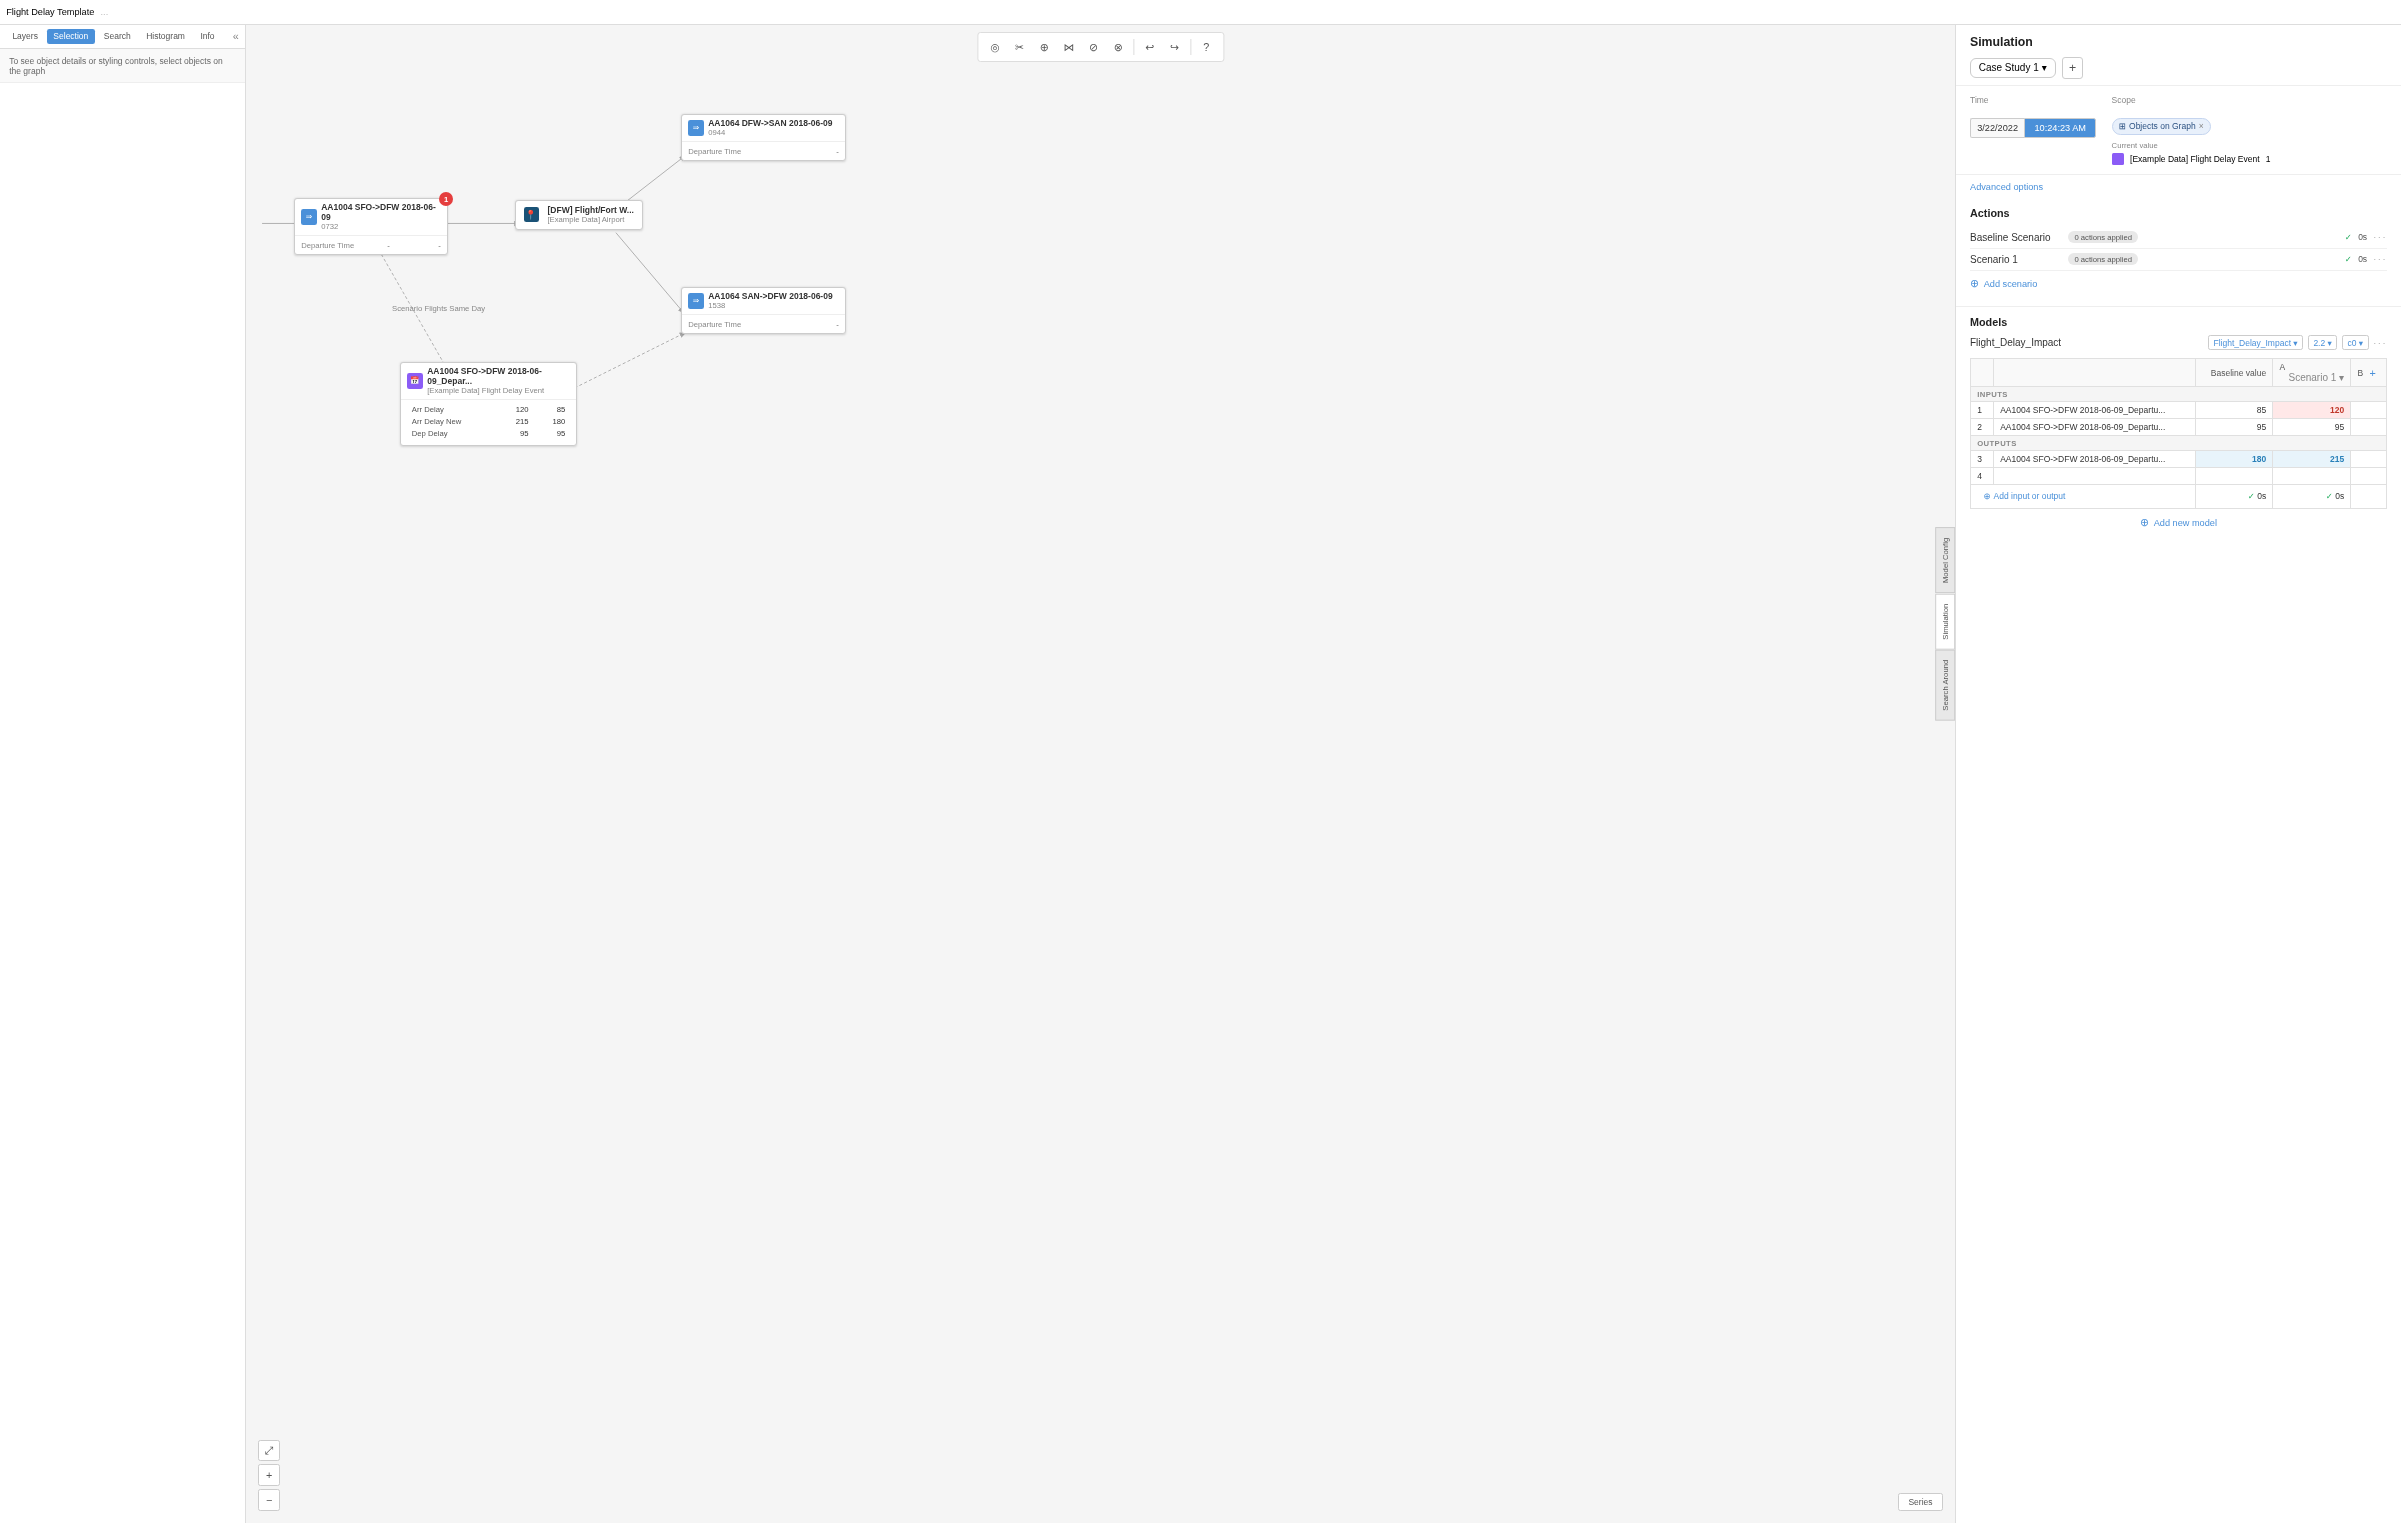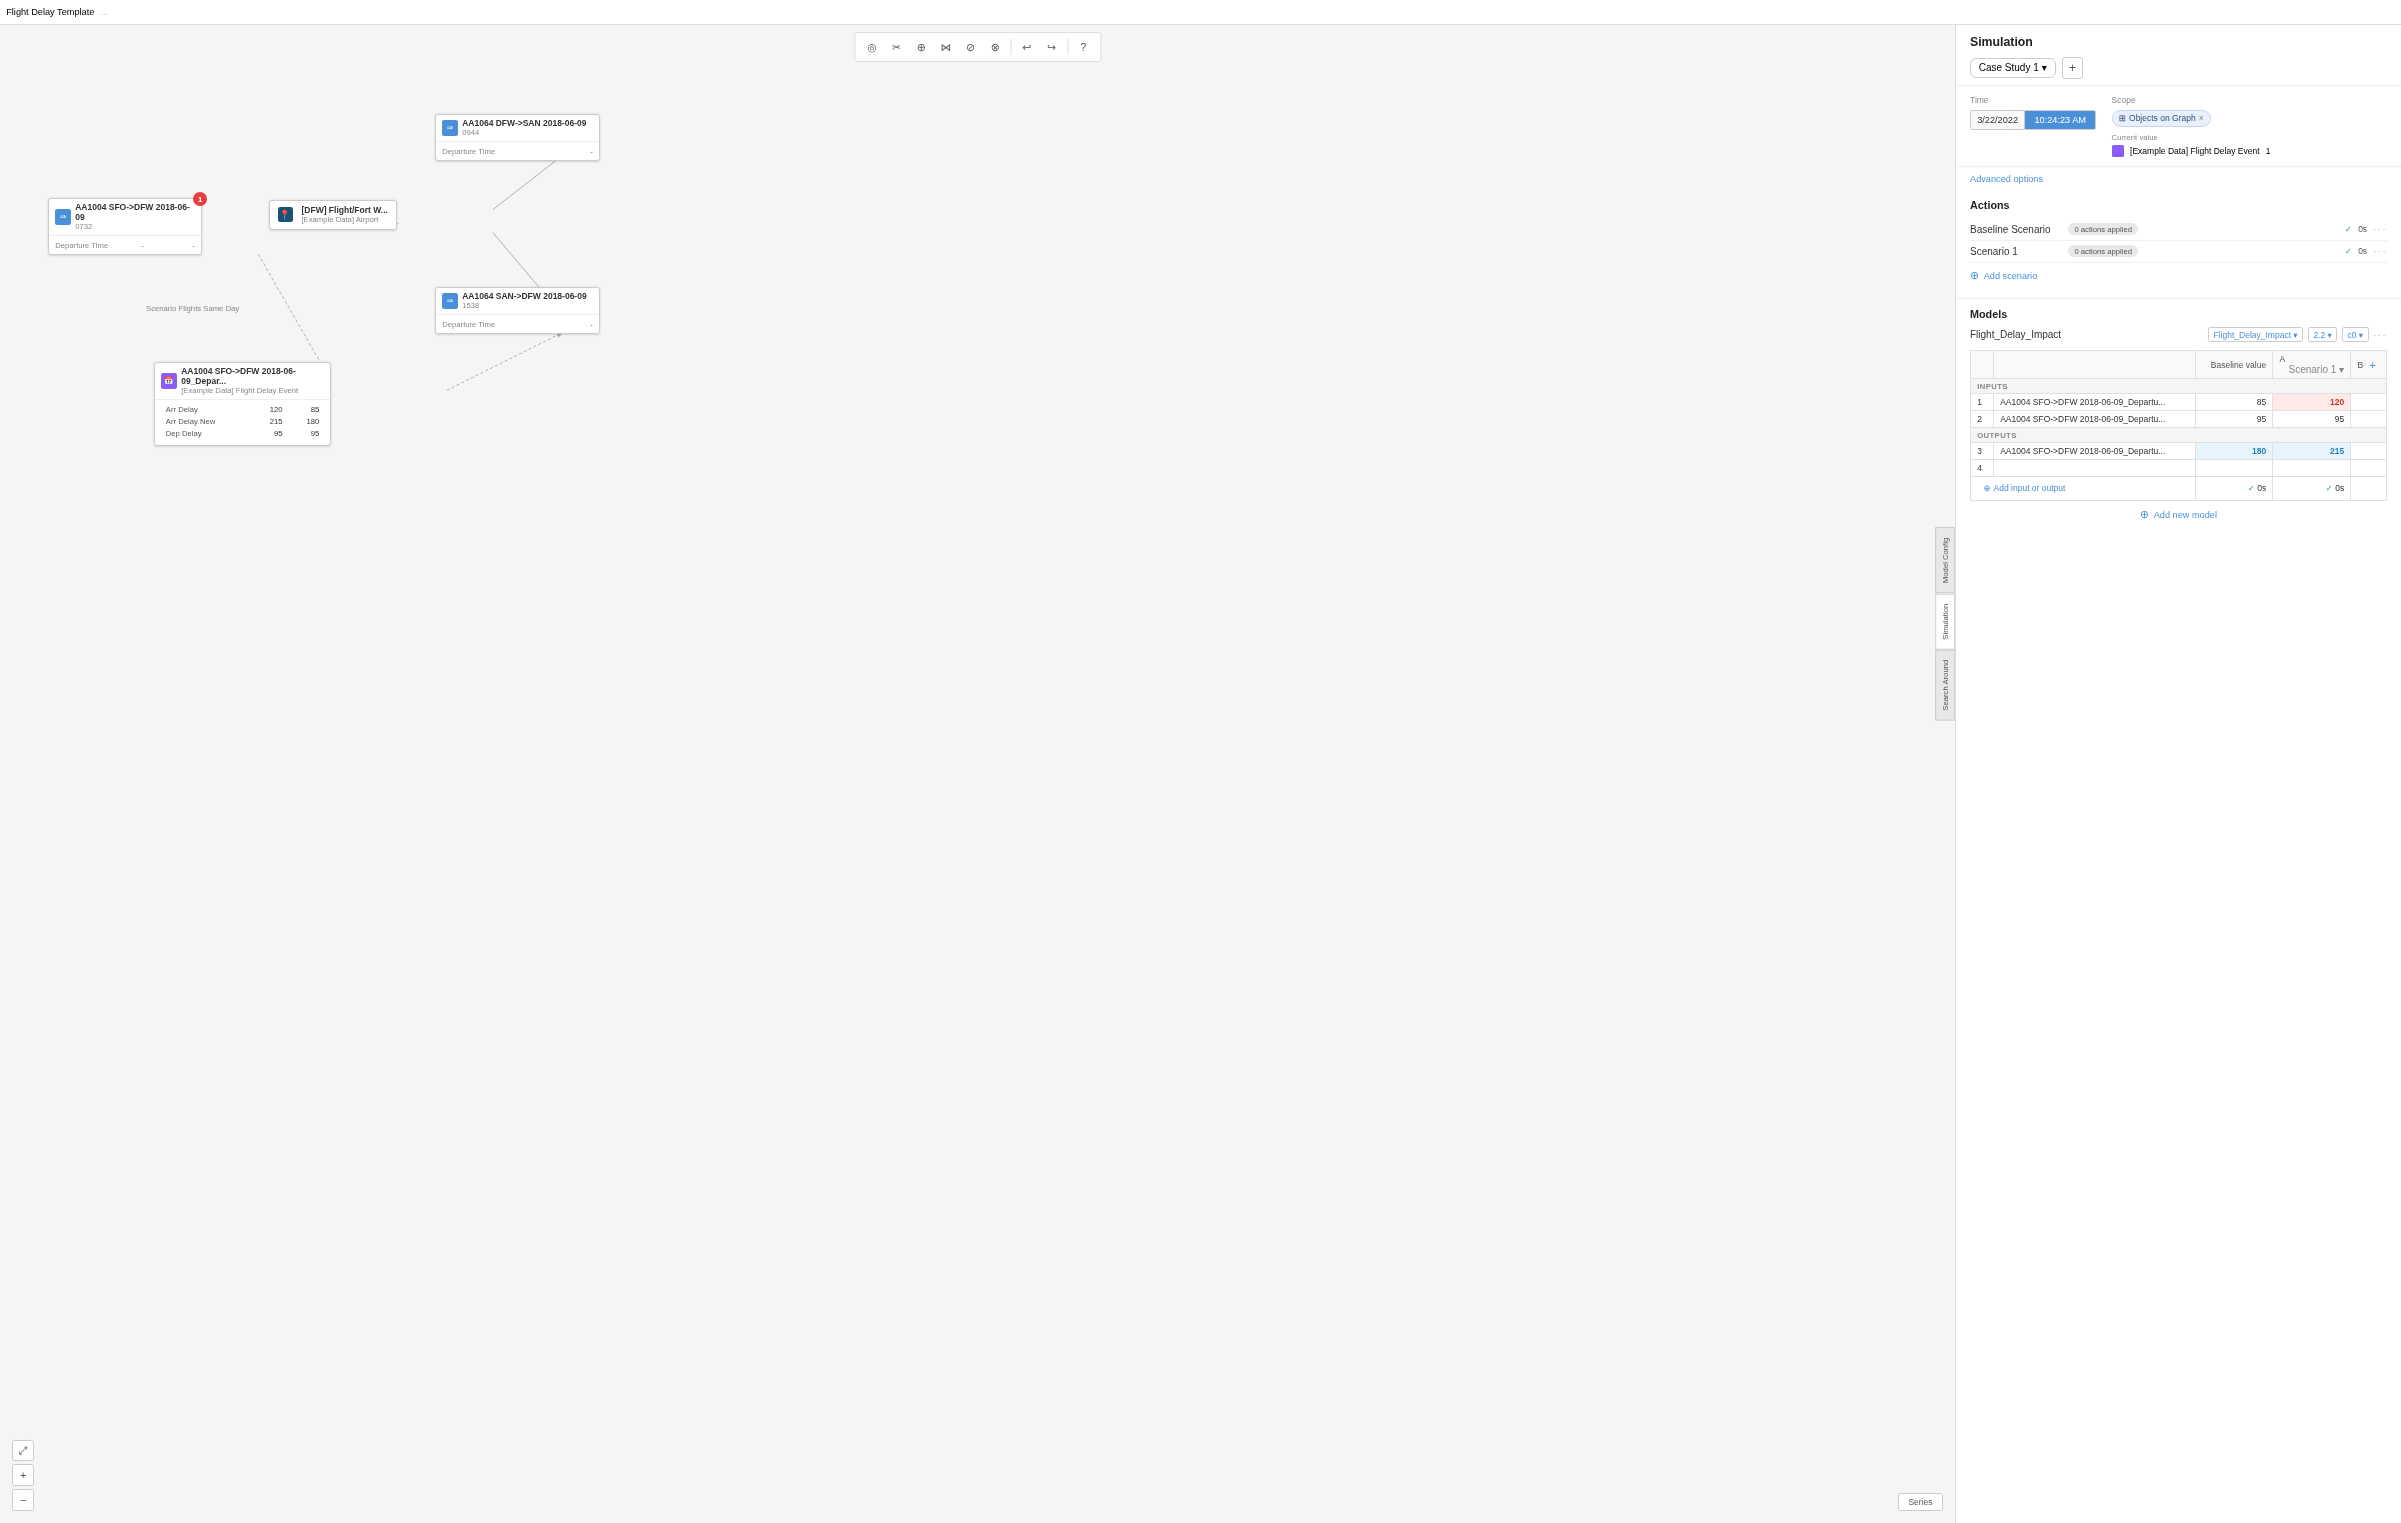--- a/index.html
+++ b/index.html
@@ -141,6 +141,17 @@
 
 <div class="main-layout">
 
+  <div class="left-panel">
+    <div class="left-tabs">
+      <div class="left-tab">Layers</div>
+      <div class="left-tab active">Selection</div>
+      <div class="left-tab">Search</div>
+      <div class="left-tab">Histogram</div>
+      <div class="left-tab">Info</div>
+      <div class="left-tab-collapse">«</div>
+    </div>
+    <div class="left-hint">To see object details or styling controls, select objects on the graph</div>
+  </div>
 
   <div class="graph-canvas">
 

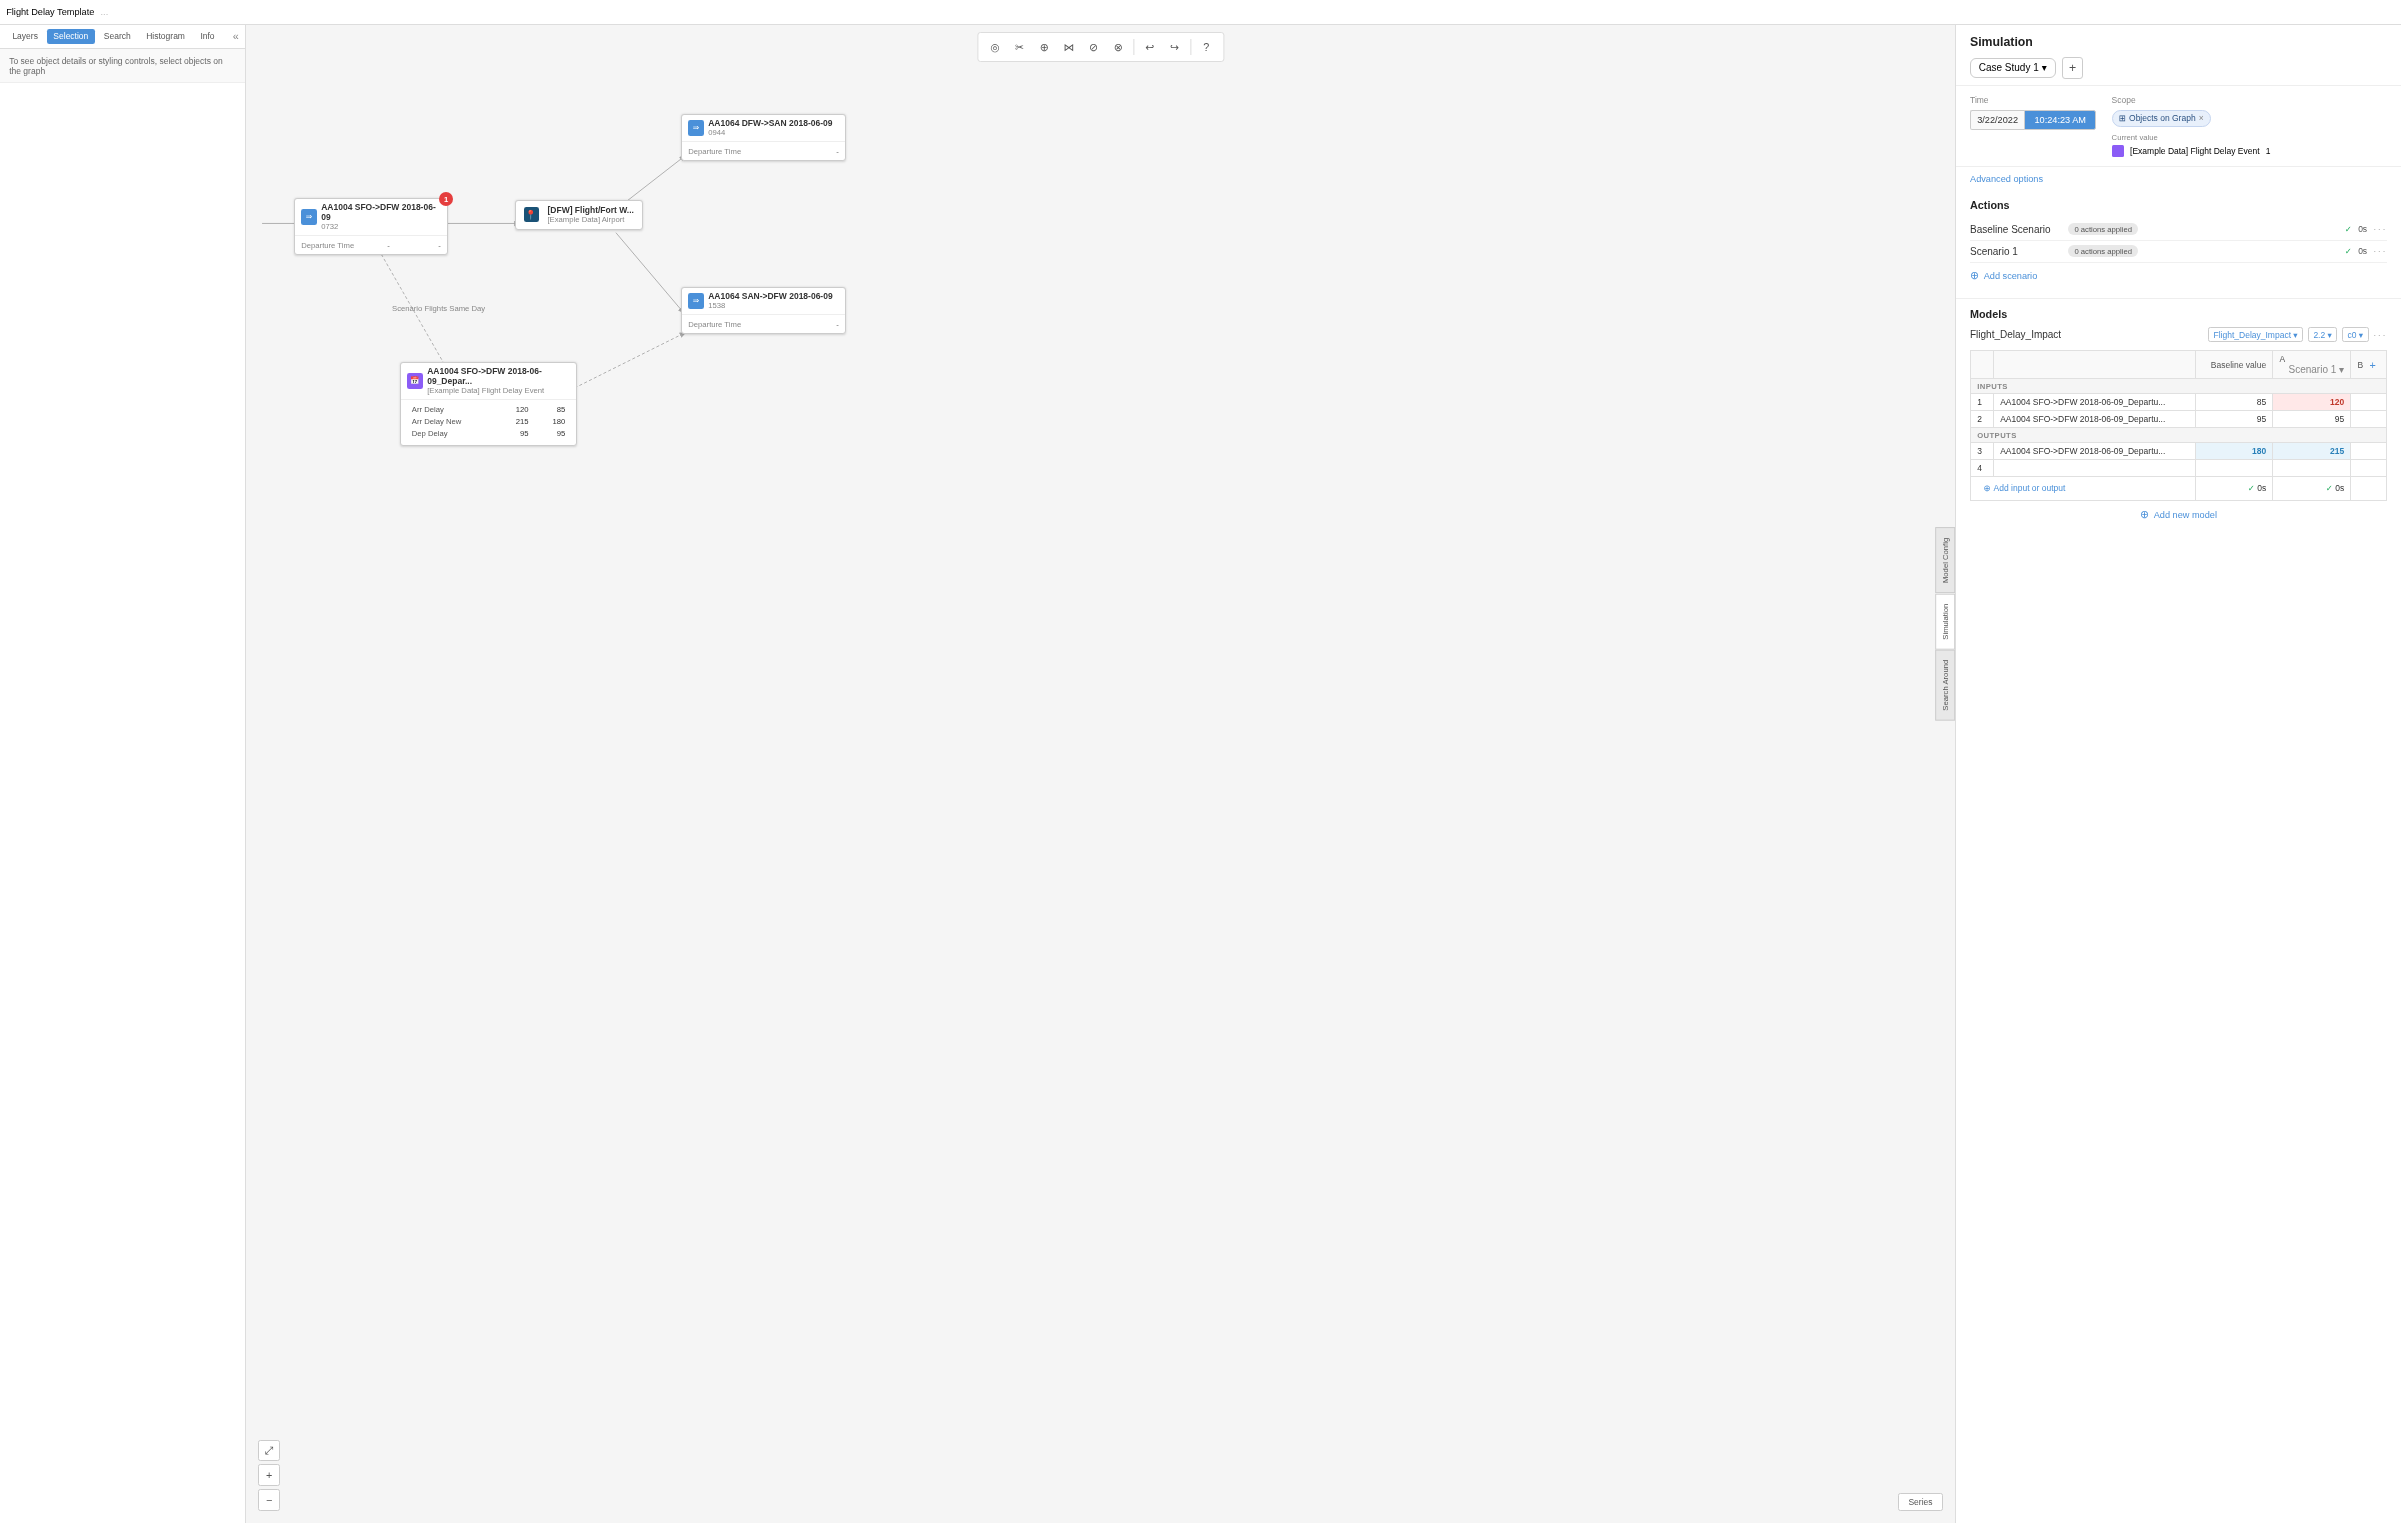--- a/index.html
+++ b/index.html
@@ -82,7 +82,7 @@
     
     
     .sim-time-scope { display: flex; gap: 15.4px; padding: 9.2px 14px; border-bottom: 0.8px solid #eee; }
-    .sim-section-label { font-size: 8.5px; color: #888; margin-bottom: 5px; }
+    .sim-section-label { font-size: 8.5px; color: #888; margin-bottom: 13px; }
     .time-inputs { display: flex; gap: 0; }
     .time-input { padding: 3.8px 6.2px; border: 0.8px solid #ccc; font-size: 9.2px; color: #333; background: #f9f9f9; }
     .time-input:first-child { border-right: none; border-radius: 2.3px 0 0 2.3px; }

